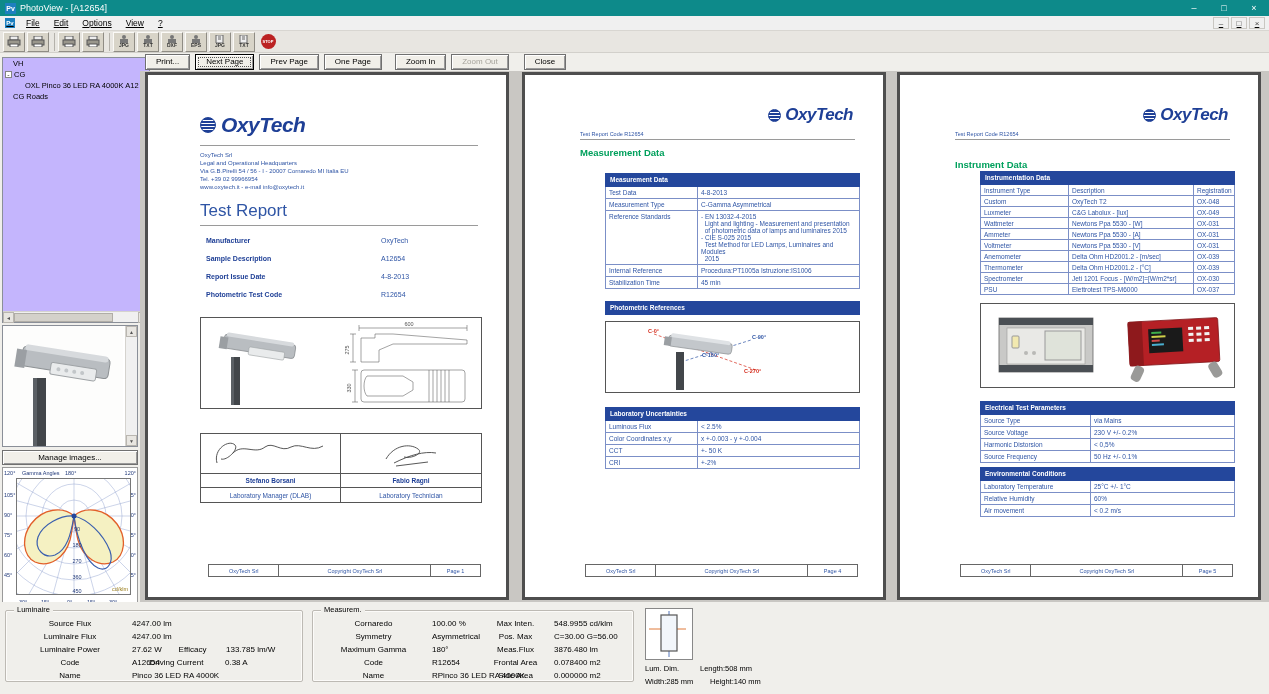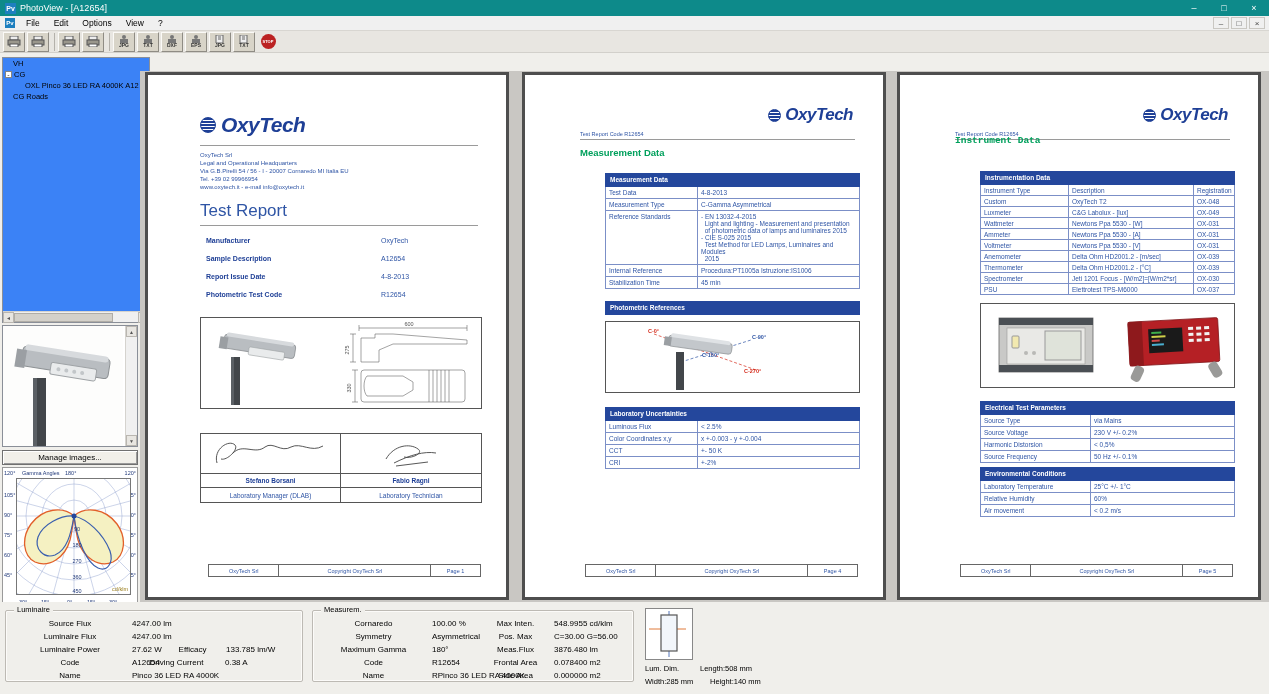--- a/index.html
+++ b/index.html
@@ -17,7 +17,7 @@
 
   
   .menubar { position:absolute; left:0; top:16px; right:0; height:15px; background:#f0f0f0;
-             border-bottom:1px solid #d8d6d1; display:flex; align-items:center; font-size:8.5px; }
+             border-bottom:1px solid #d8d6d1; display:flex; align-items:center; font-size:8.5px;text-decoration:underline; }
   .menubar .appicon { width:10px; height:10px; font-size:6px; }
   .menuitem { padding:0 7px; }
   .mdi-controls { margin-left:auto; display:flex; margin-right:4px; }

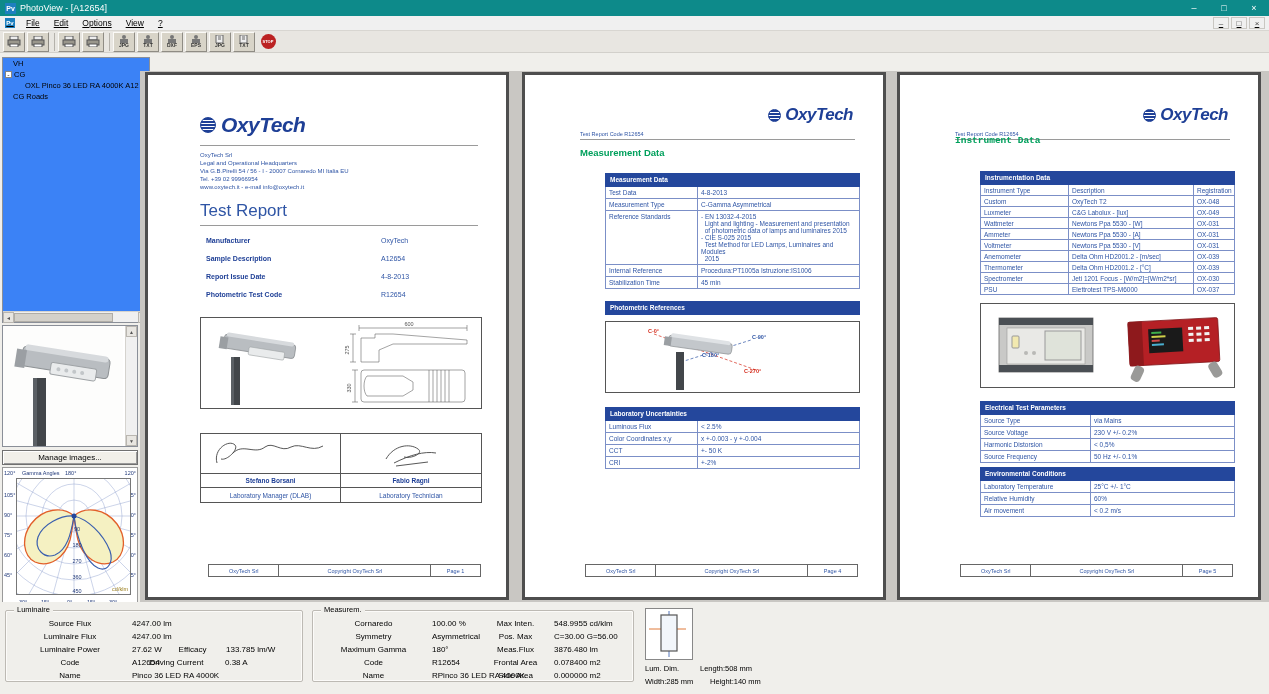--- a/index.html
+++ b/index.html
@@ -37,7 +37,7 @@
              font-size:4px; font-weight:bold; display:flex; align-items:center; justify-content:center; }
 
   
-  .treebox { position:absolute; left:2px; top:57px; width:148px; height:266px; background:#3b82f6;
+  .treebox { position:absolute; left:2px; top:57px; width:148px; height:266px; background:#c4b5fd;
              border:1px solid #8a8f98; font-size:7.5px; }
   .treerow { height:11px; display:flex; align-items:center; white-space:nowrap; overflow:hidden; }
   .expander { width:7px; height:7px; border:1px solid #848484; margin:0 2px 0 2px; font-size:7px;

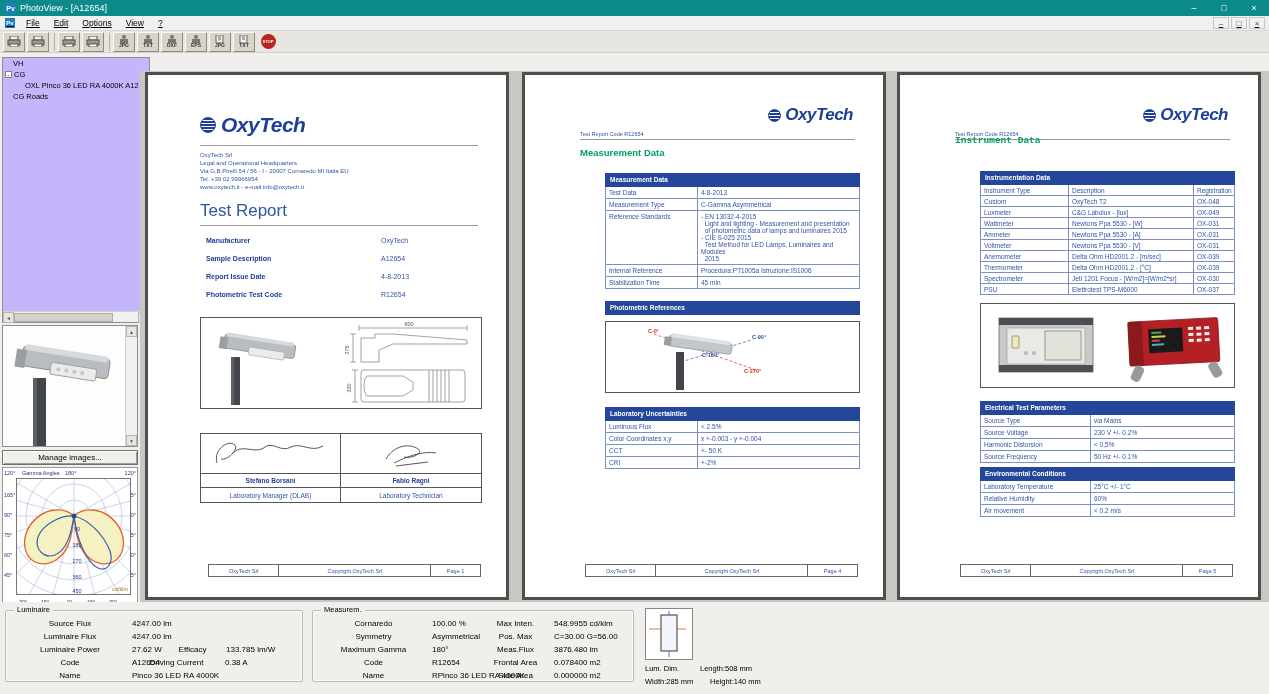--- a/index.html
+++ b/index.html
@@ -349,6 +349,15 @@
     </div>
   </div>
 
+  <div class="navrow">
+    <div class="btn">Print...</div>
+    <div class="btn focused">Next Page</div>
+    <div class="btn">Prev Page</div>
+    <div class="btn">One Page</div>
+    <div class="btn" style="margin-left:8px;">Zoom In</div>
+    <div class="btn disabled">Zoom Out</div>
+    <div class="btn" style="margin-left:10px;">Close</div>
+  </div>
 
   <div class="pagesbg">
 

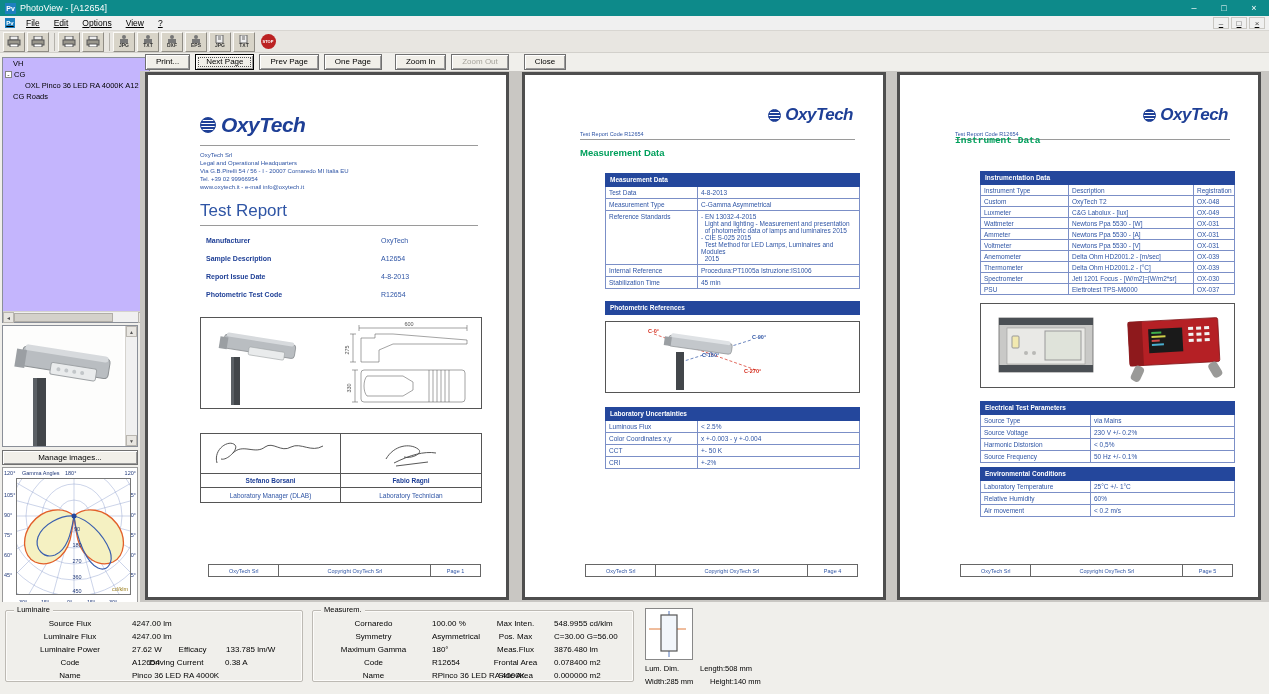--- a/index.html
+++ b/index.html
@@ -563,7 +563,7 @@
         </div>
         <div class="codeline" style="position:absolute;left:55px;top:56px;">Test Report Code R12654</div>
         <div class="hr" style="left:55px;right:28px;top:64px;"></div>
-        <div class="greenhead" style="position:absolute;left:55px;top:60px;font-family:Liberation Mono, monospace;">Instrument Data</div>
+        <div class="greenhead" style="position:absolute;left:55px;top:84px;">Instrument Data</div>
 
         <div style="position:absolute;left:80px;top:96px;width:255px;">
           <div class="hdrbar">Instrumentation Data</div>

